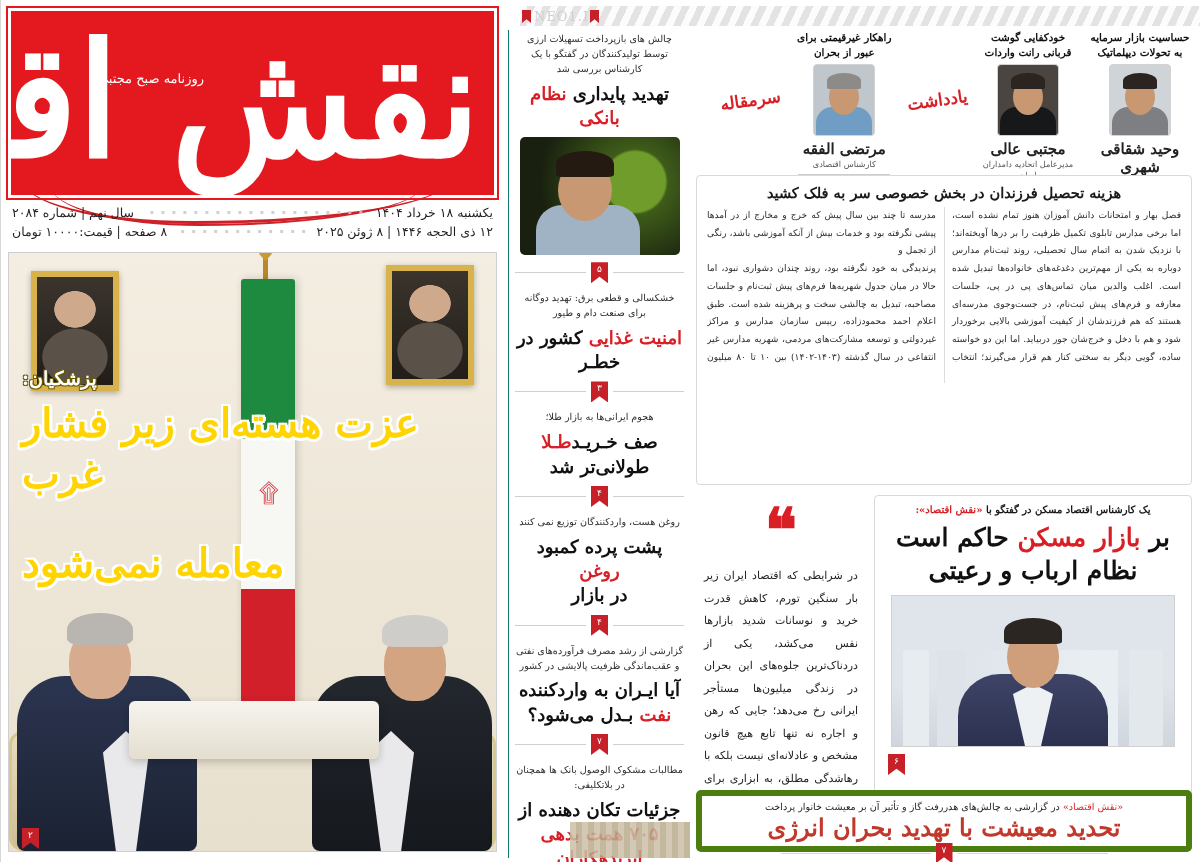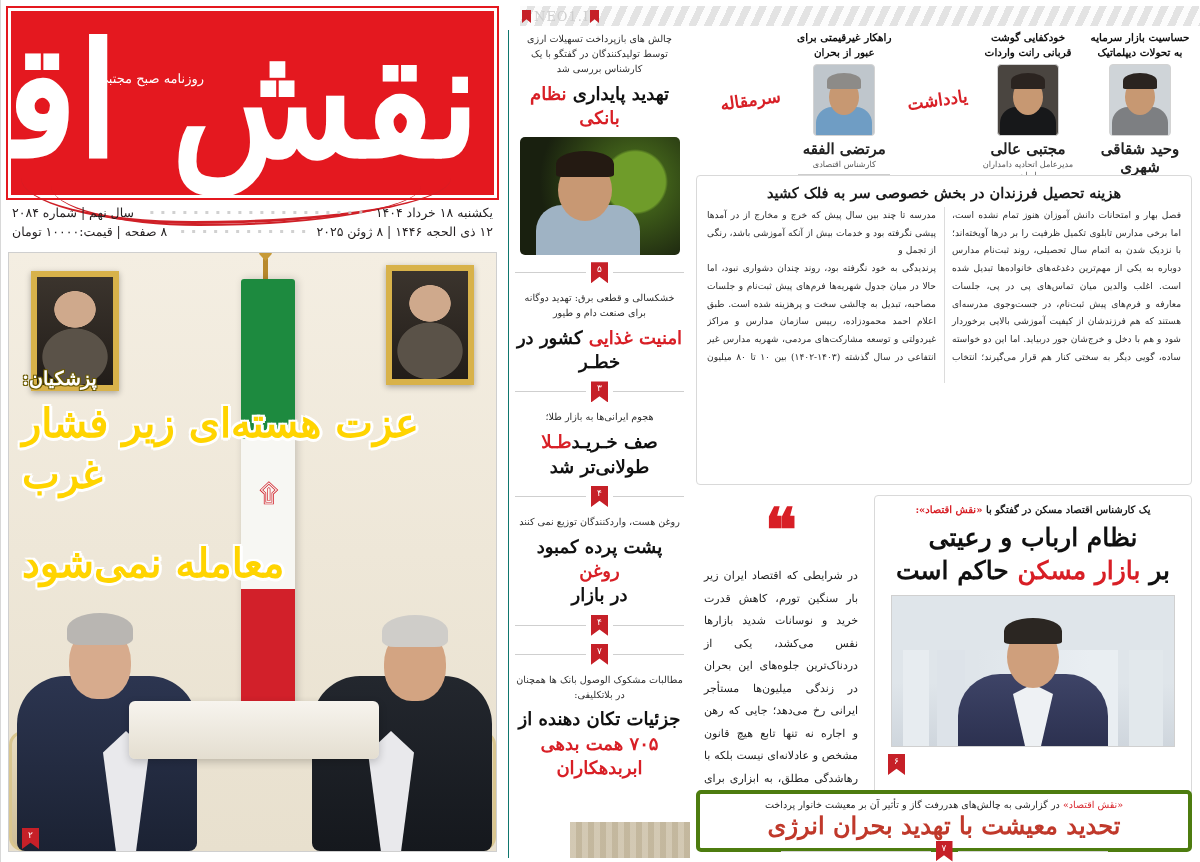--- a/index.html
+++ b/index.html
@@ -592,12 +592,12 @@
         <span>یک کارشناس اقتصاد مسکن در گفتگو با </span><span class="brand">«نقش اقتصاد»:</span>
       </div>
       <div class="housing-title">
-        <div>نظام ارباب و رعیتی</div>
         <div>
           <span>بر</span>
           <span class="hl">بازار مسکن</span>
           <span>حاکم است</span>
         </div>
+        <div>نظام ارباب و رعیتی</div>
       </div>
       <div class="housing-photo">
         <div class="skyline"></div>

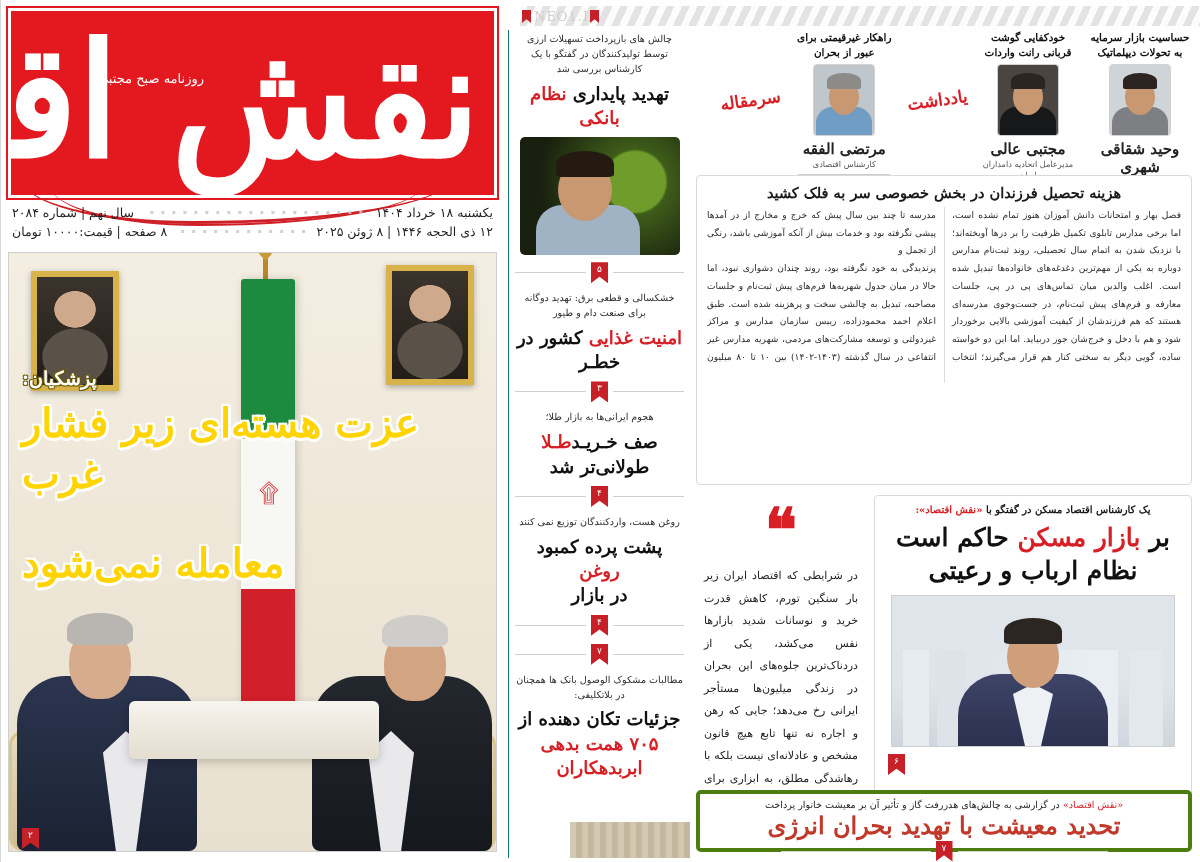--- a/index.html
+++ b/index.html
@@ -691,6 +691,7 @@
       </div>
 
       <div class="teaser">
+        <div class="teaser-kicker">گزارشی از رشد مصرف فرآورده‌های نفتی و عقب‌ماندگی ظرفیت پالایشی در کشور</div>
       </div>
       <div class="sep">
         <span class="line"></span>

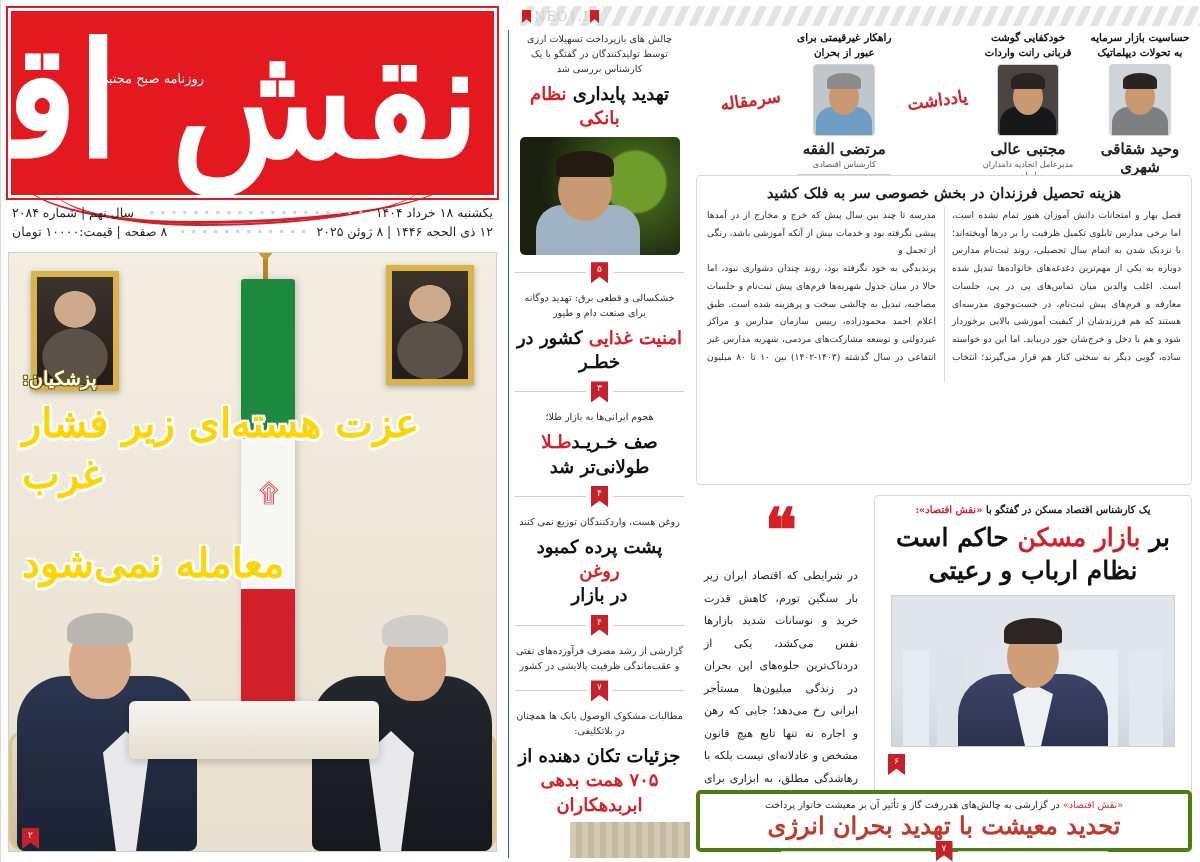--- a/index.html
+++ b/index.html
@@ -692,6 +692,10 @@
 
       <div class="teaser">
         <div class="teaser-kicker">گزارشی از رشد مصرف فرآورده‌های نفتی و عقب‌ماندگی ظرفیت پالایشی در کشور</div>
+        <div class="teaser-title">
+          <div>آیا ایـران به واردکننده</div>
+          <div><span class="hl">نفت</span><span> بـدل می‌شود؟</span></div>
+        </div>
       </div>
       <div class="sep">
         <span class="line"></span>

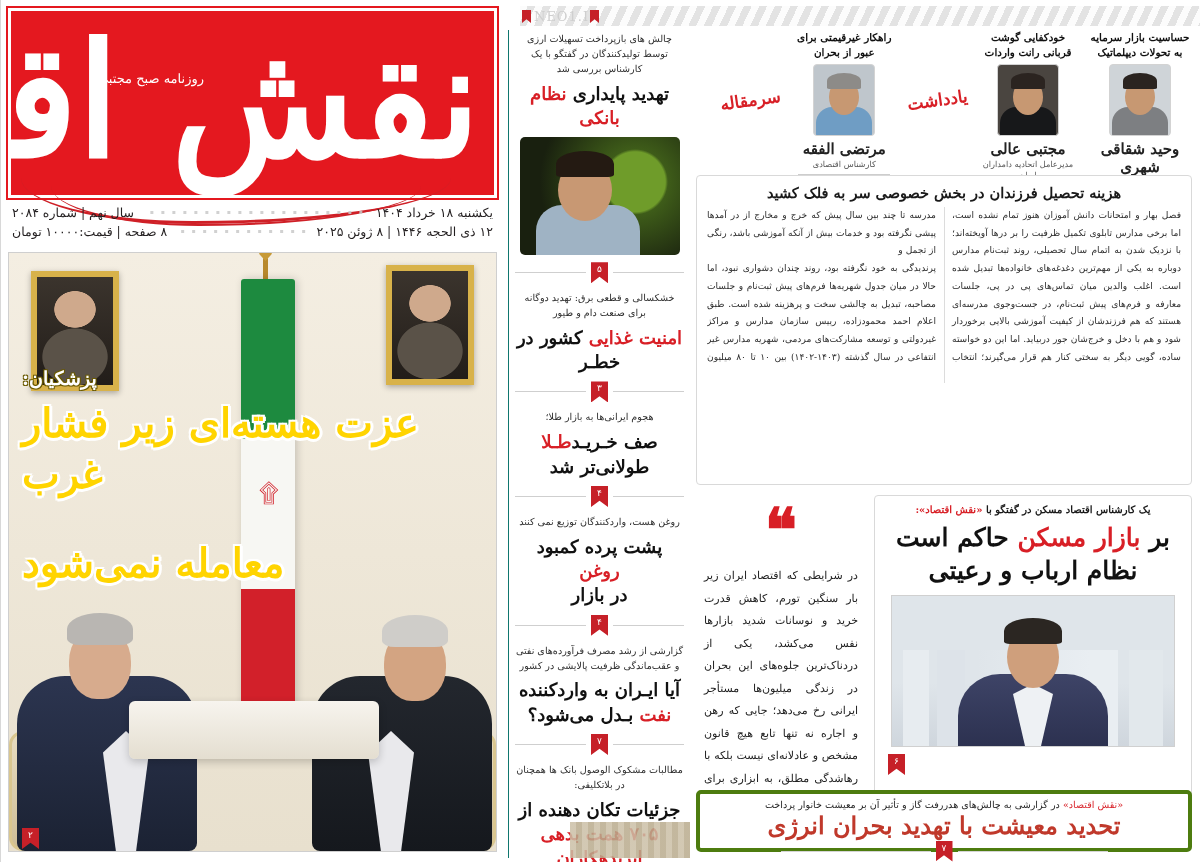--- a/index.html
+++ b/index.html
@@ -434,7 +434,7 @@
   #bottom-story {
     position: absolute; right: 8px; top: 790px;
     width: 496px; height: 62px;
-    border: 4px solid #4d7c0f; border-radius: 5px;
+    border: 6px solid #4d7c0f; border-radius: 5px;
     background: #fff; text-align: center;
     padding: 5px 8px 0 8px;
   }

